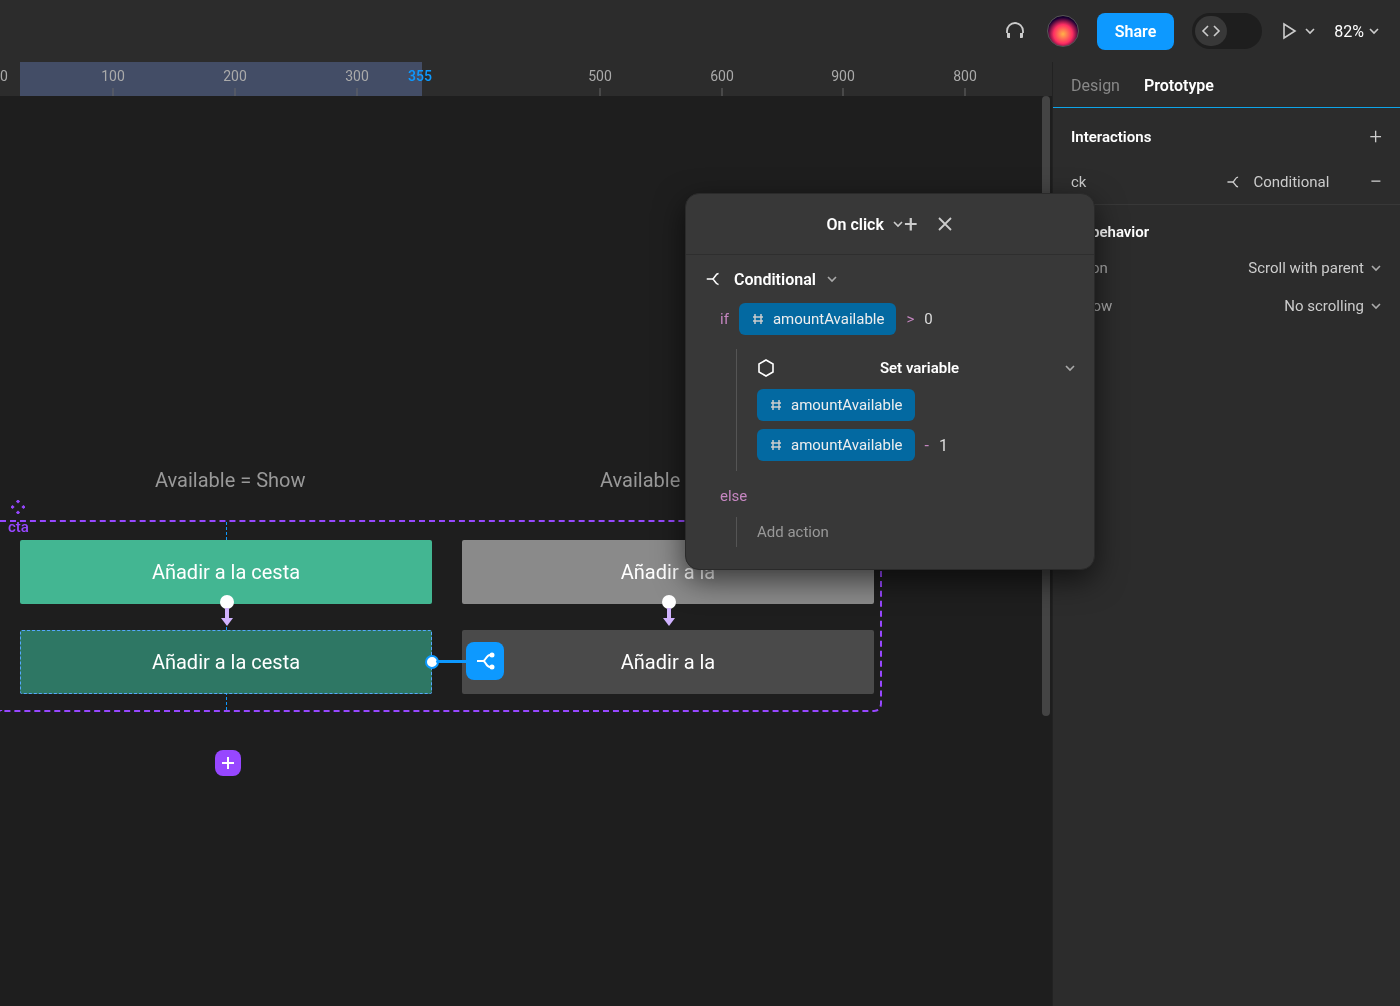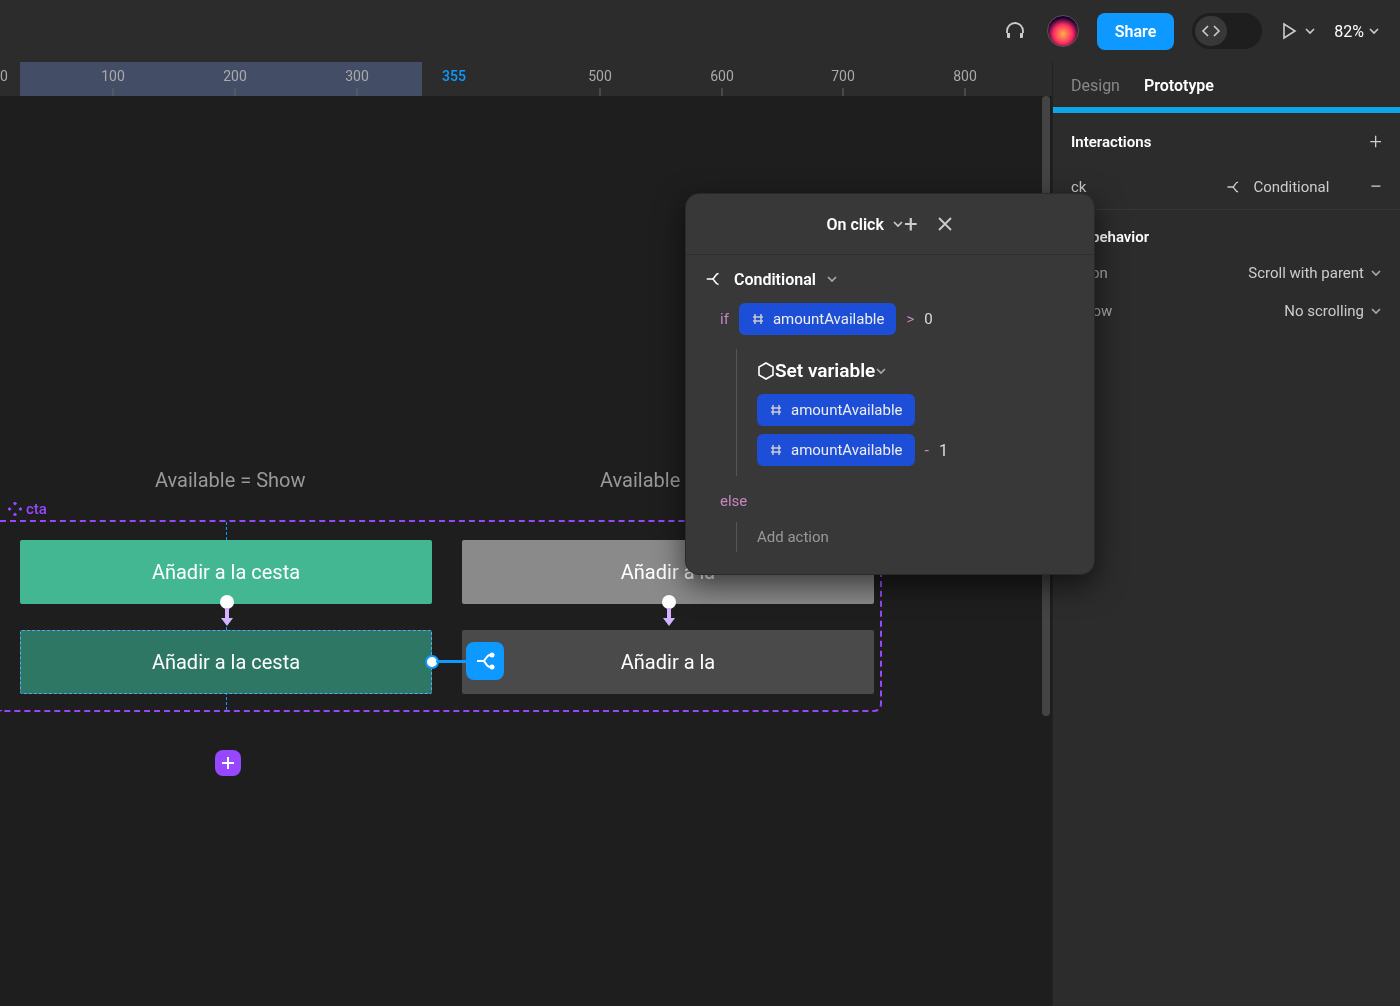--- a/index.html
+++ b/index.html
@@ -273,7 +273,7 @@
   <span class="tick" style="left:113px;">100</span>
   <span class="tick" style="left:235px;">200</span>
   <span class="tick" style="left:357px;">300</span>
-  <span class="tick sel" style="left:454px;">355</span>
+  <span class="tick sel" style="left:420px;">355</span>
   <span class="tick" style="left:600px;">500</span>
   <span class="tick" style="left:722px;">600</span>
   <span class="tick" style="left:843px;">700</span>

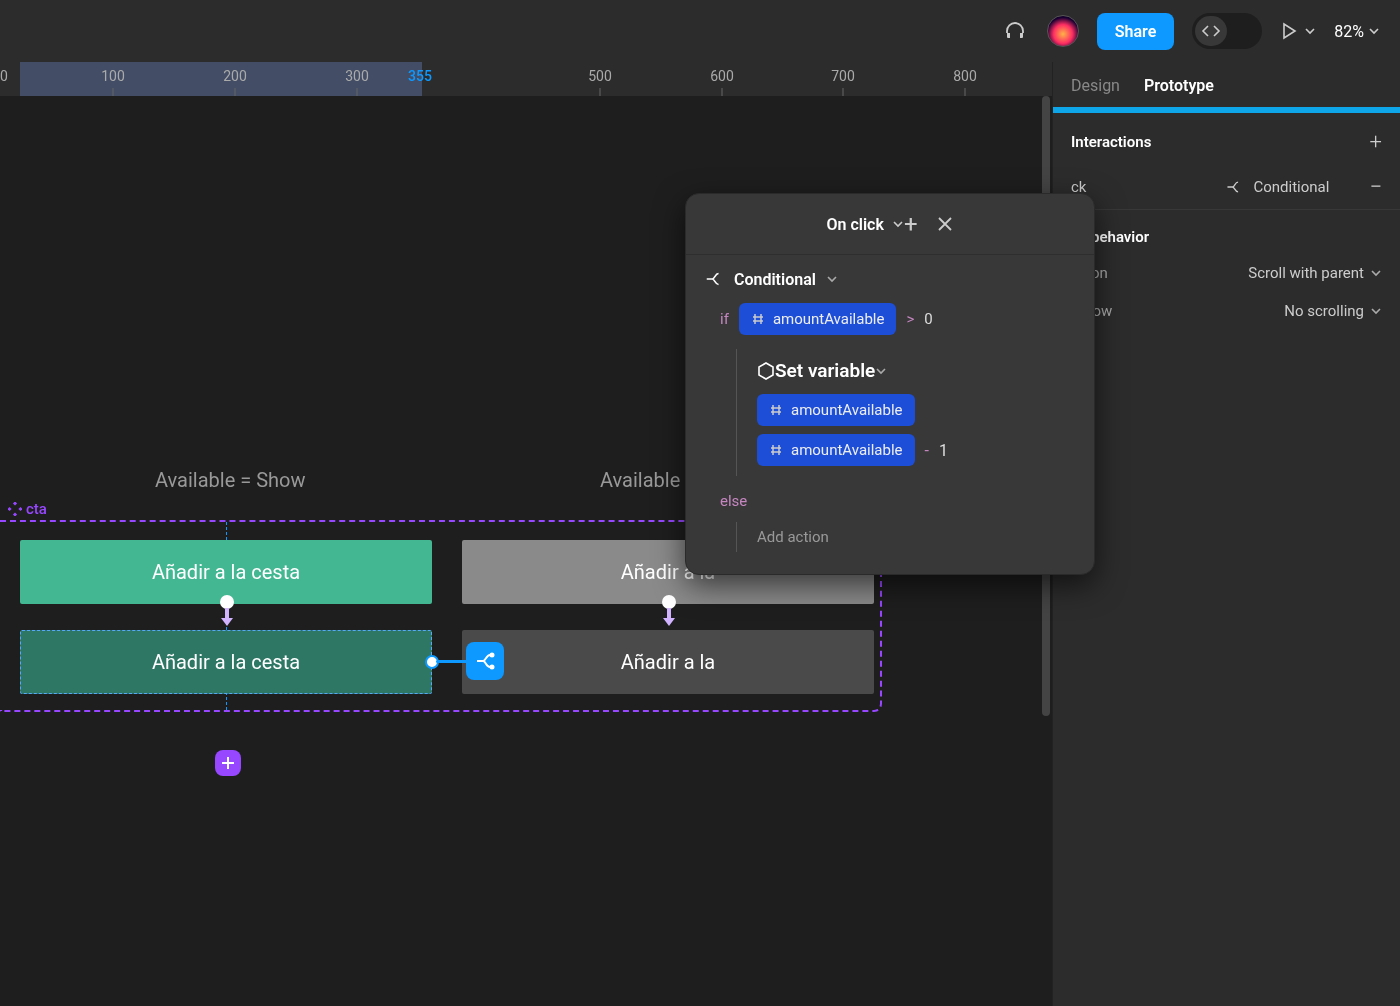--- a/index.html
+++ b/index.html
@@ -276,7 +276,7 @@
   <span class="tick sel" style="left:420px;">355</span>
   <span class="tick" style="left:600px;">500</span>
   <span class="tick" style="left:722px;">600</span>
-  <span class="tick" style="left:843px;">700</span>
+  <span class="tick" style="left:843px;">900</span>
   <span class="tick" style="left:965px;">800</span>
   <span class="mark" style="left:113px;"></span>
   <span class="mark" style="left:235px;"></span>

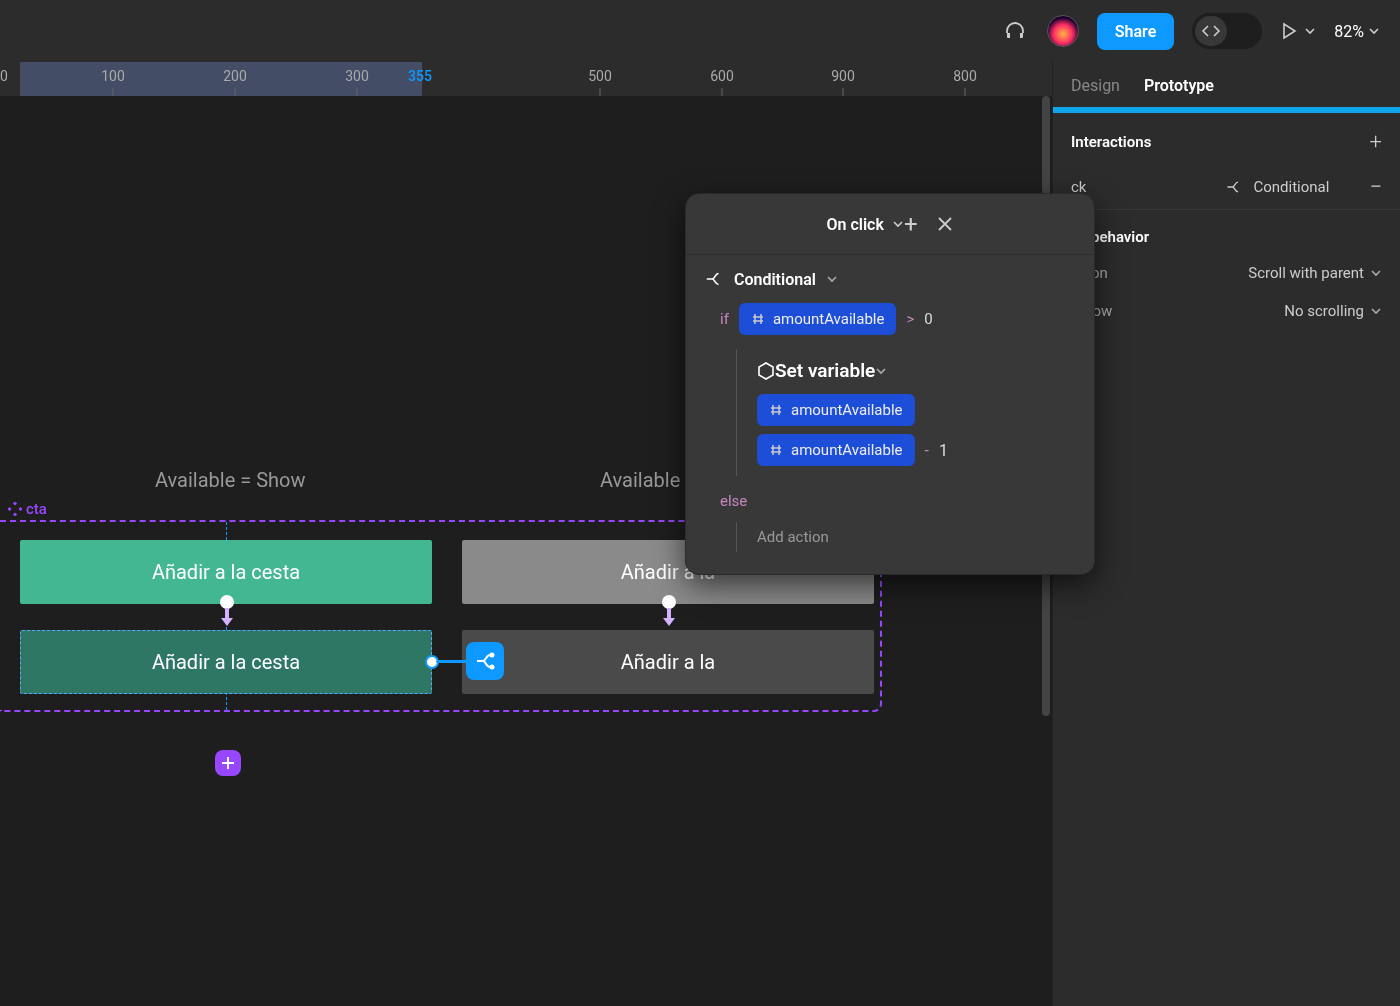--- a/index.html
+++ b/index.html
@@ -150,7 +150,7 @@
   }
   .tabs {
     display:flex; gap:24px; padding:14px 18px 12px;
-    border-bottom:6px solid #0ea5e9;
+    border-bottom:1px solid #0ea5e9;
     font-size:16px;
   }
   .tabs .tab { color:#888; cursor:pointer; }

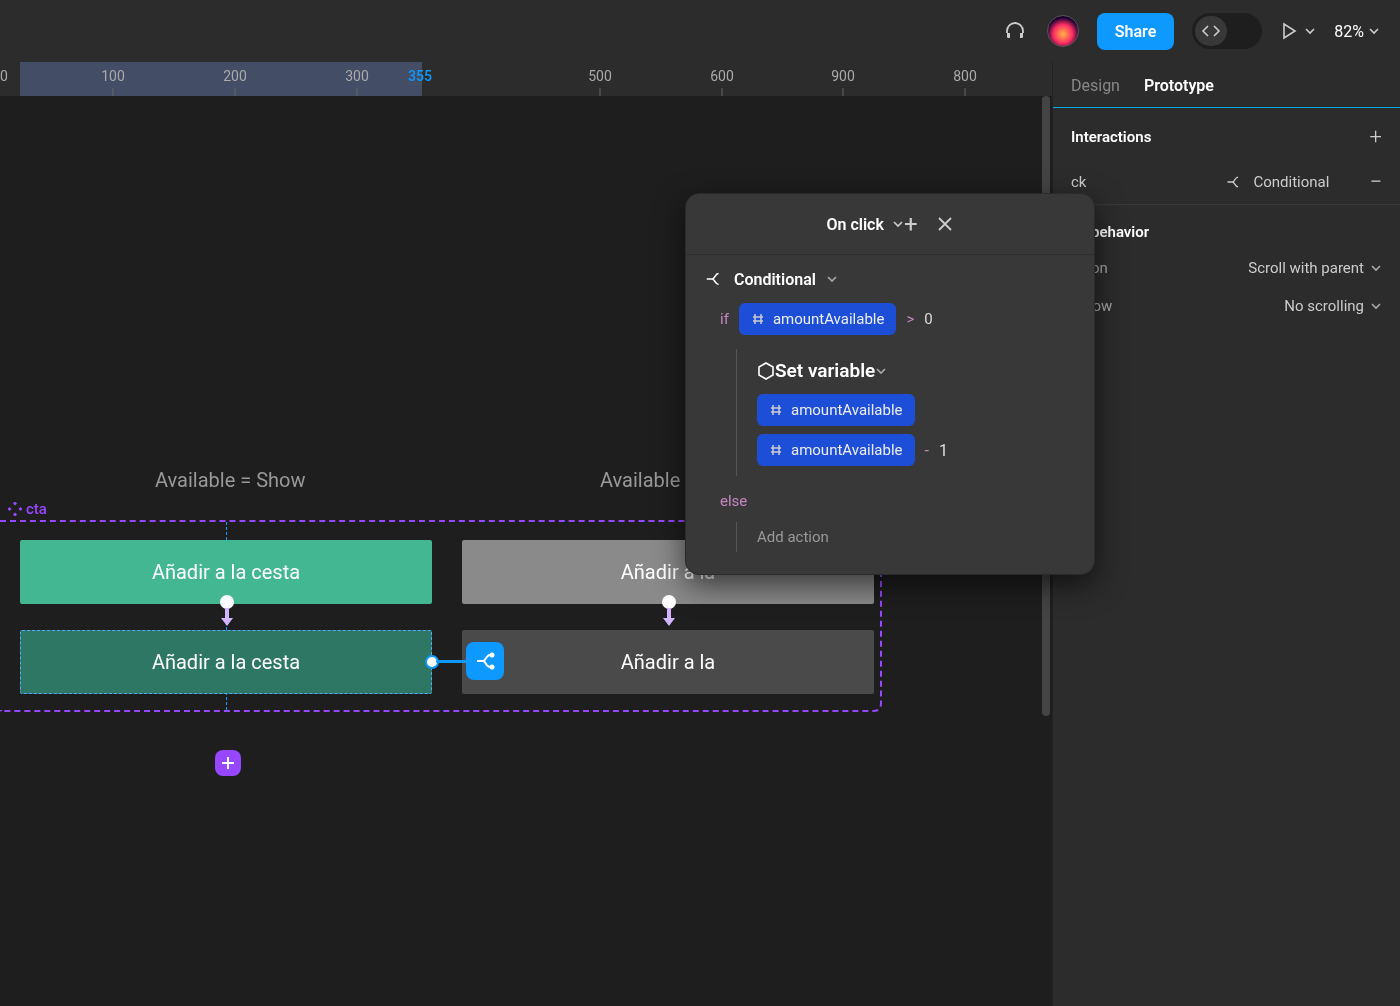--- a/index.html
+++ b/index.html
@@ -206,7 +206,7 @@
   .kw-if { color:#c586c0; font-style:normal; }
   .pill {
     display:inline-flex; align-items:center; gap:8px;
-    background:#1d4ed8; border-radius:6px;
+    background:#0369a1; border-radius:6px;
     padding:7px 12px; color:#eee; font-size:15px;
   }
   .op { color:#c586c0; }

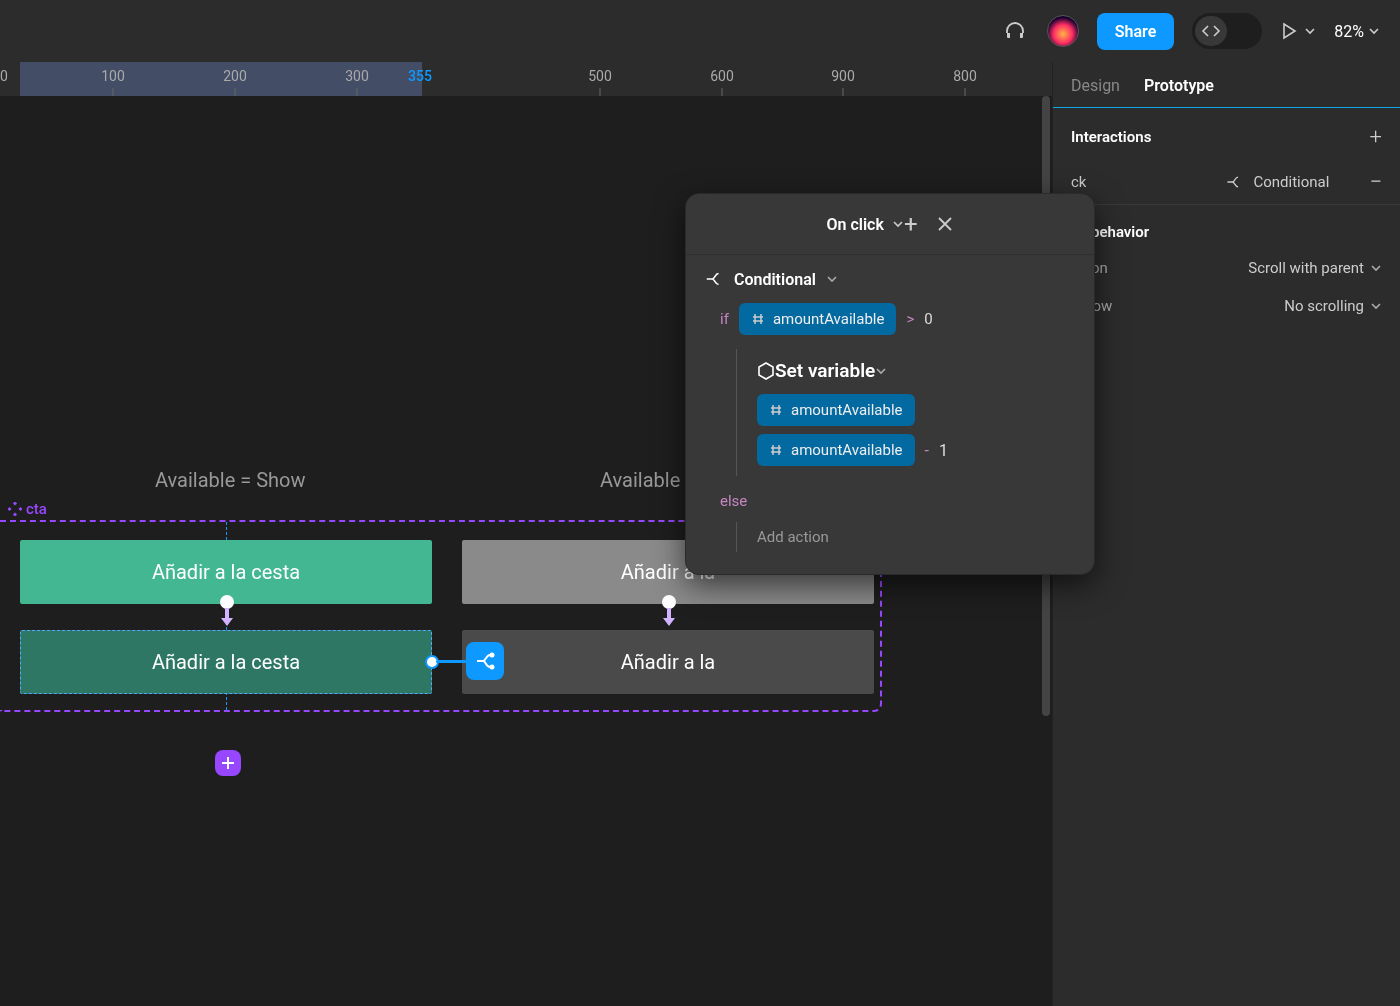--- a/index.html
+++ b/index.html
@@ -218,8 +218,9 @@
   }
   .setvar-row {
     display:flex; align-items:center; 
-    font-weight:600; color:#fff; font-size:19px;
+    font-weight:600; color:#fff; font-size:15px;
     margin:8px 0 12px;
+    justify-content:space-between;
   }
   .pill-row { margin:8px 0; }
   .expr-row { display:flex; align-items:center; gap:10px; }

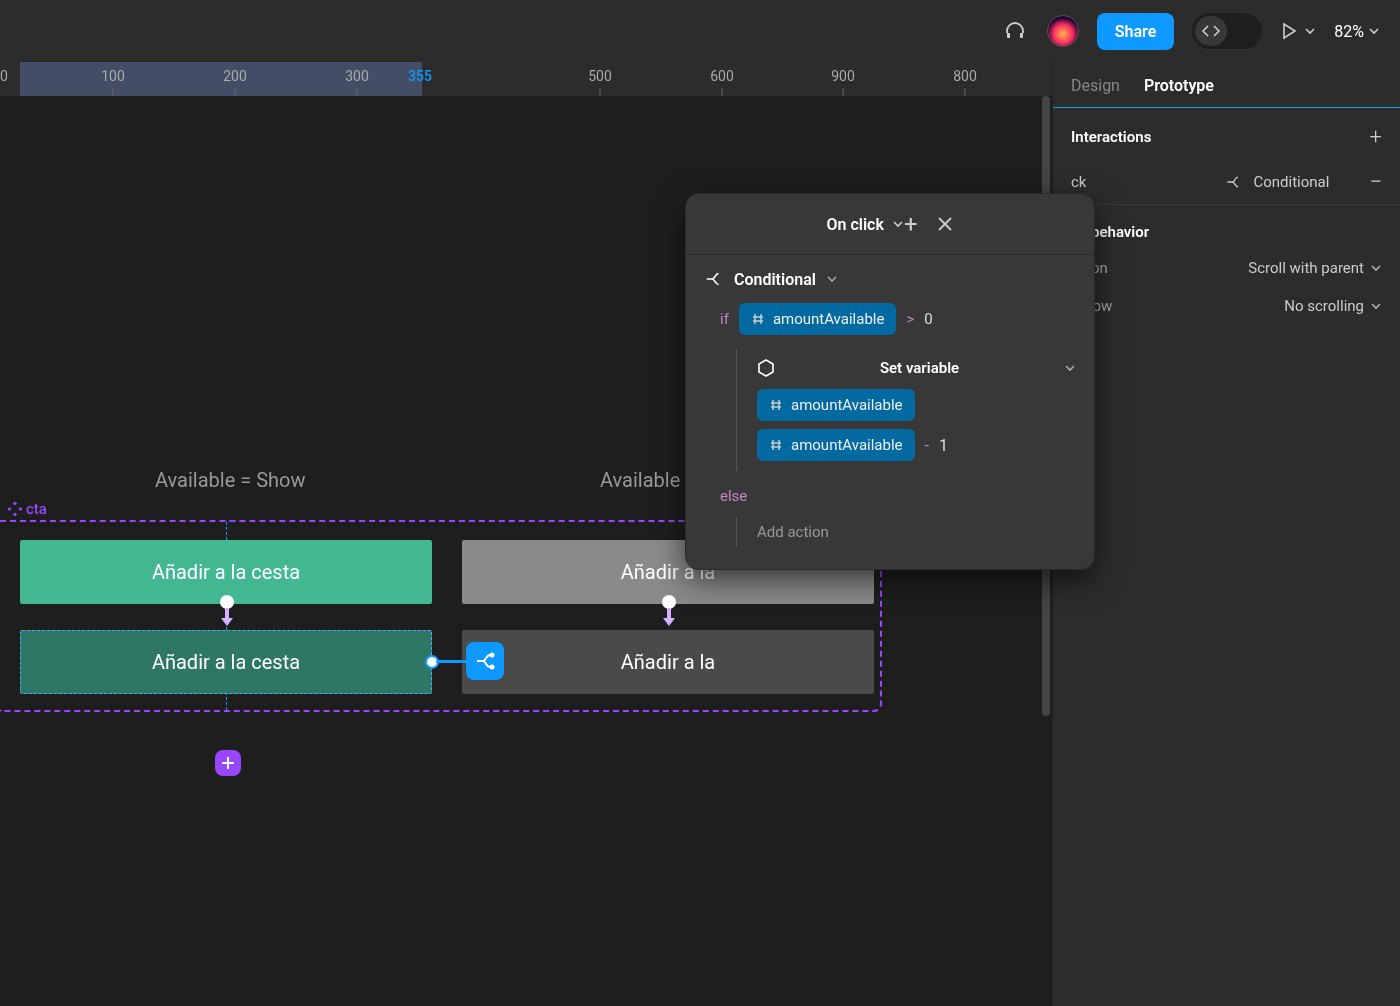--- a/index.html
+++ b/index.html
@@ -90,7 +90,7 @@
   .cta-label {
     position:absolute; left:8px; top:404px;
     color:#9747ff; font-size:15px; font-weight:500;
-    display:flex; align-items:center; gap:4px;
+    display:flex; align-items:center; gap:4px;flex-direction:column;
   }
   .dashed-group {
     position:absolute; left:0; top:424px; width:882px; height:192px;

